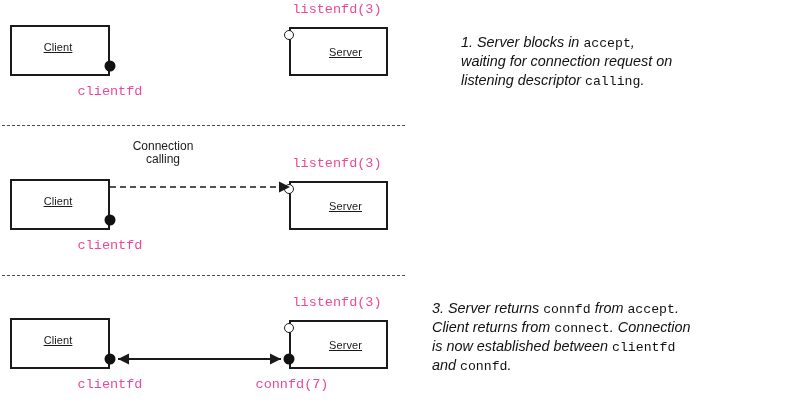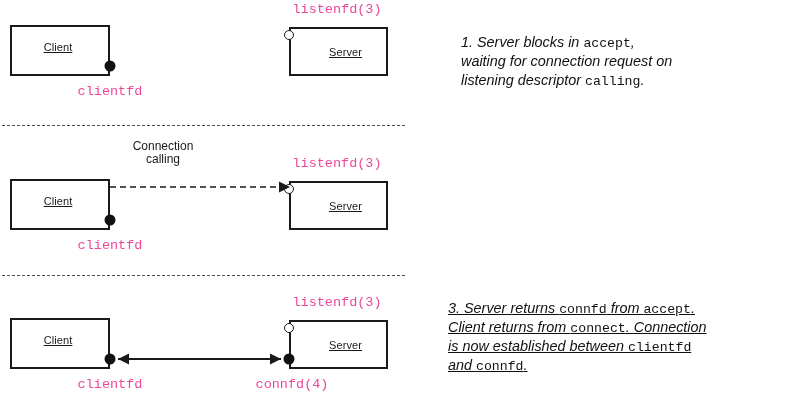--- a/index.html
+++ b/index.html
@@ -186,7 +186,7 @@
     <polygon points="160,6.5 171,12 160,17.5" fill="#1a1a1a"></polygon>
   </svg>
 
-  <div class="caption" style="left:448px;top:21px;text-decoration:underline;">
+  <div class="caption" style="left:432px;top:21px;">
     <span style="font-style:italic;">3. Server returns </span><span class="code">connfd</span><span style="font-style:italic;"> from </span><span class="code">accept</span><span style="font-style:italic;">.<br>Client returns from </span><span class="code">connect</span><span style="font-style:italic;">. Connection<br>is now established between </span><span class="code">clientfd</span><span style="font-style:italic;"><br>and </span><span class="code">connfd</span><span style="font-style:italic;">.</span>
   </div>
 </div>

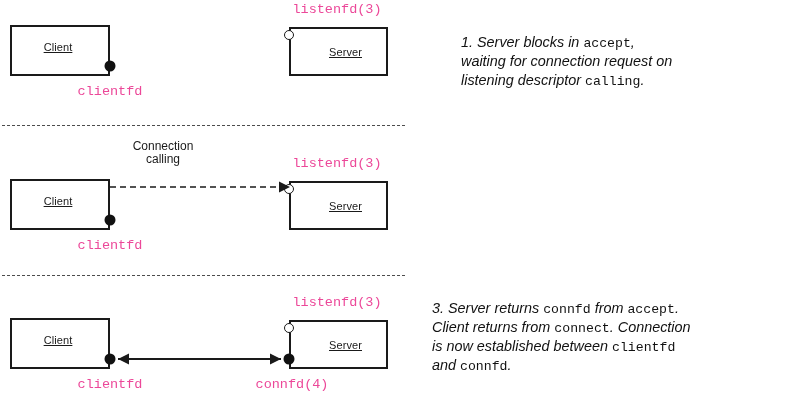--- a/index.html
+++ b/index.html
@@ -178,7 +178,7 @@
   </div>
   <div class="circle" style="left:289px;top:50px;"></div>
   <div class="dot" style="left:289px;top:81px;"></div>
-  <div class="mono-label" style="left:292px;top:99px;">connfd(4)</div>
+  <div class="mono-label" style="left:292px;top:99px;">connfd(7)</div>
 
   <svg class="connector" style="left:110px;top:69px;" width="180" height="24" viewBox="0 0 180 24">
     <line x1="8" y1="12" x2="171" y2="12" stroke="#1a1a1a" stroke-width="1.8"></line>

